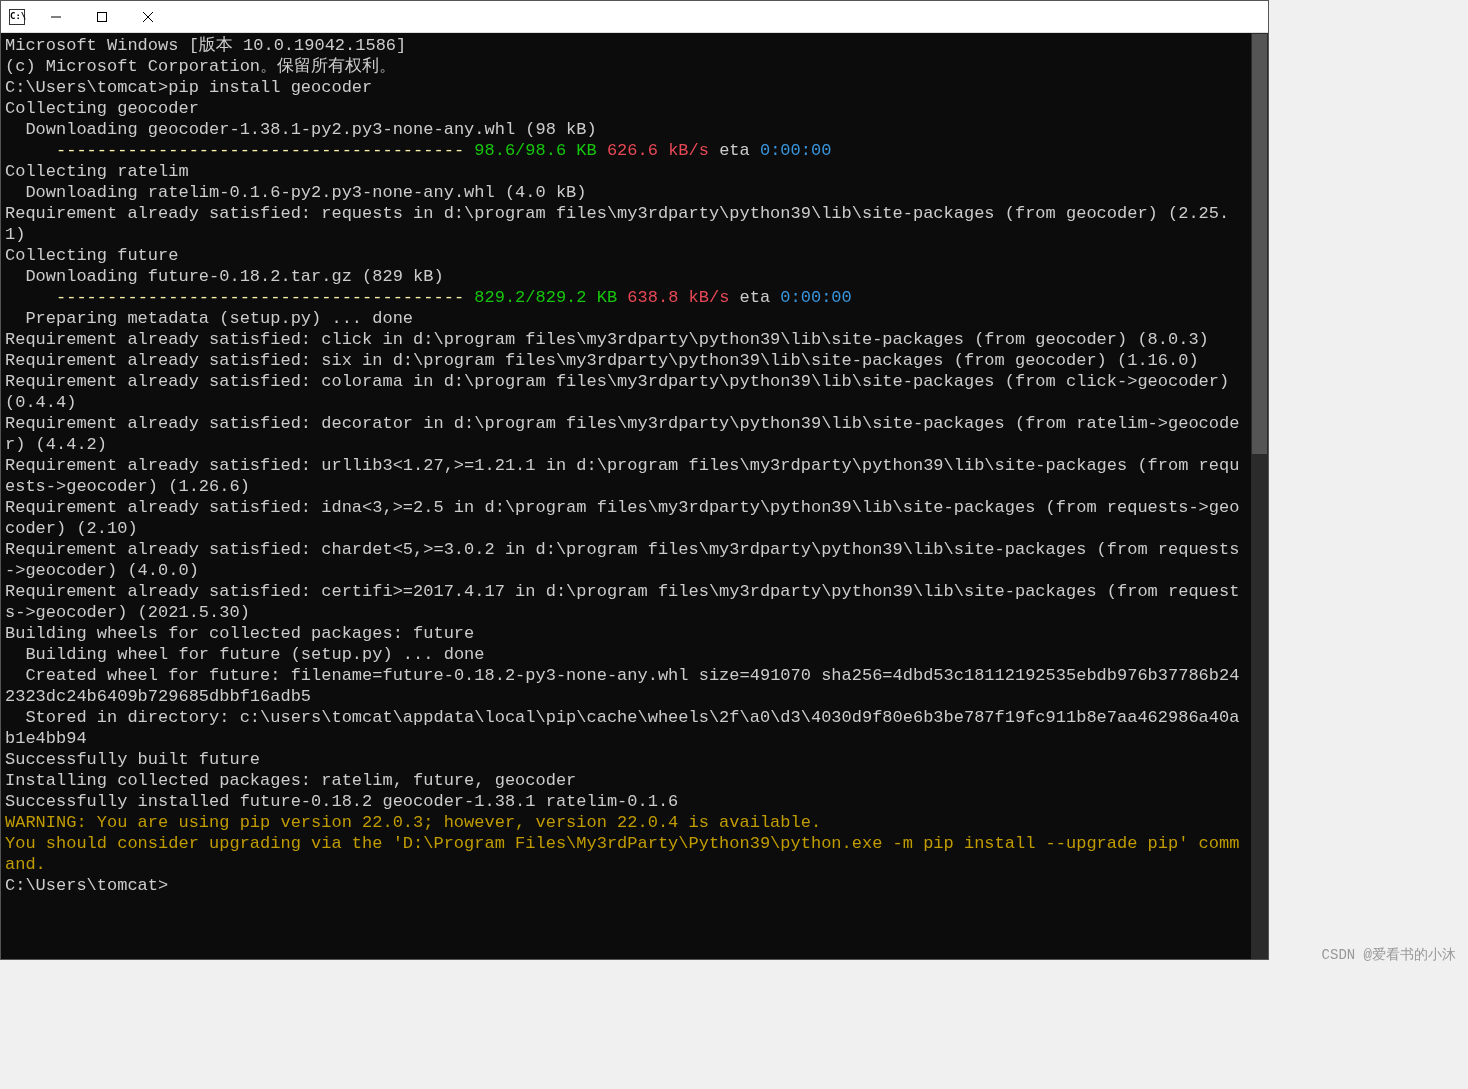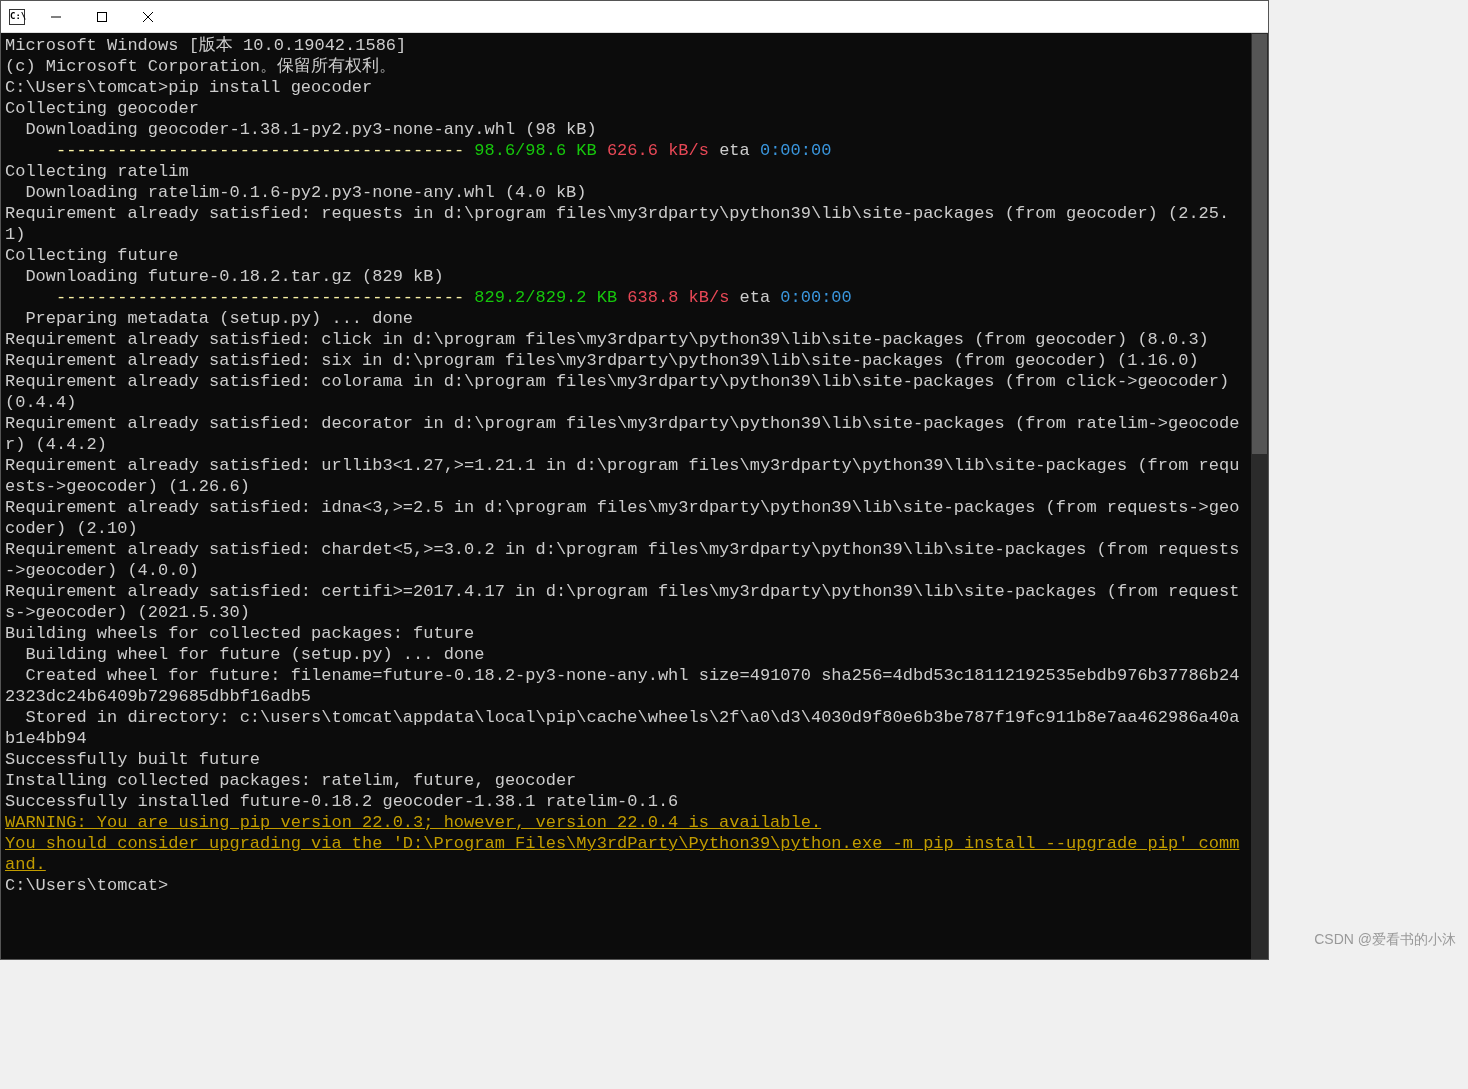--- a/index.html
+++ b/index.html
@@ -90,7 +90,7 @@
   .c-green { color: #16c60c; text-align: right; }
   .c-red   { color: #e74856; }
   .c-cyan  { color: #3a96dd; margin-top: 27px; }
-  .c-warn  { color: #c19c00; text-decoration: underline; }
+  .c-warn  { color: #c19c00; }
   .watermark {
     position: absolute;
     right: 12px;

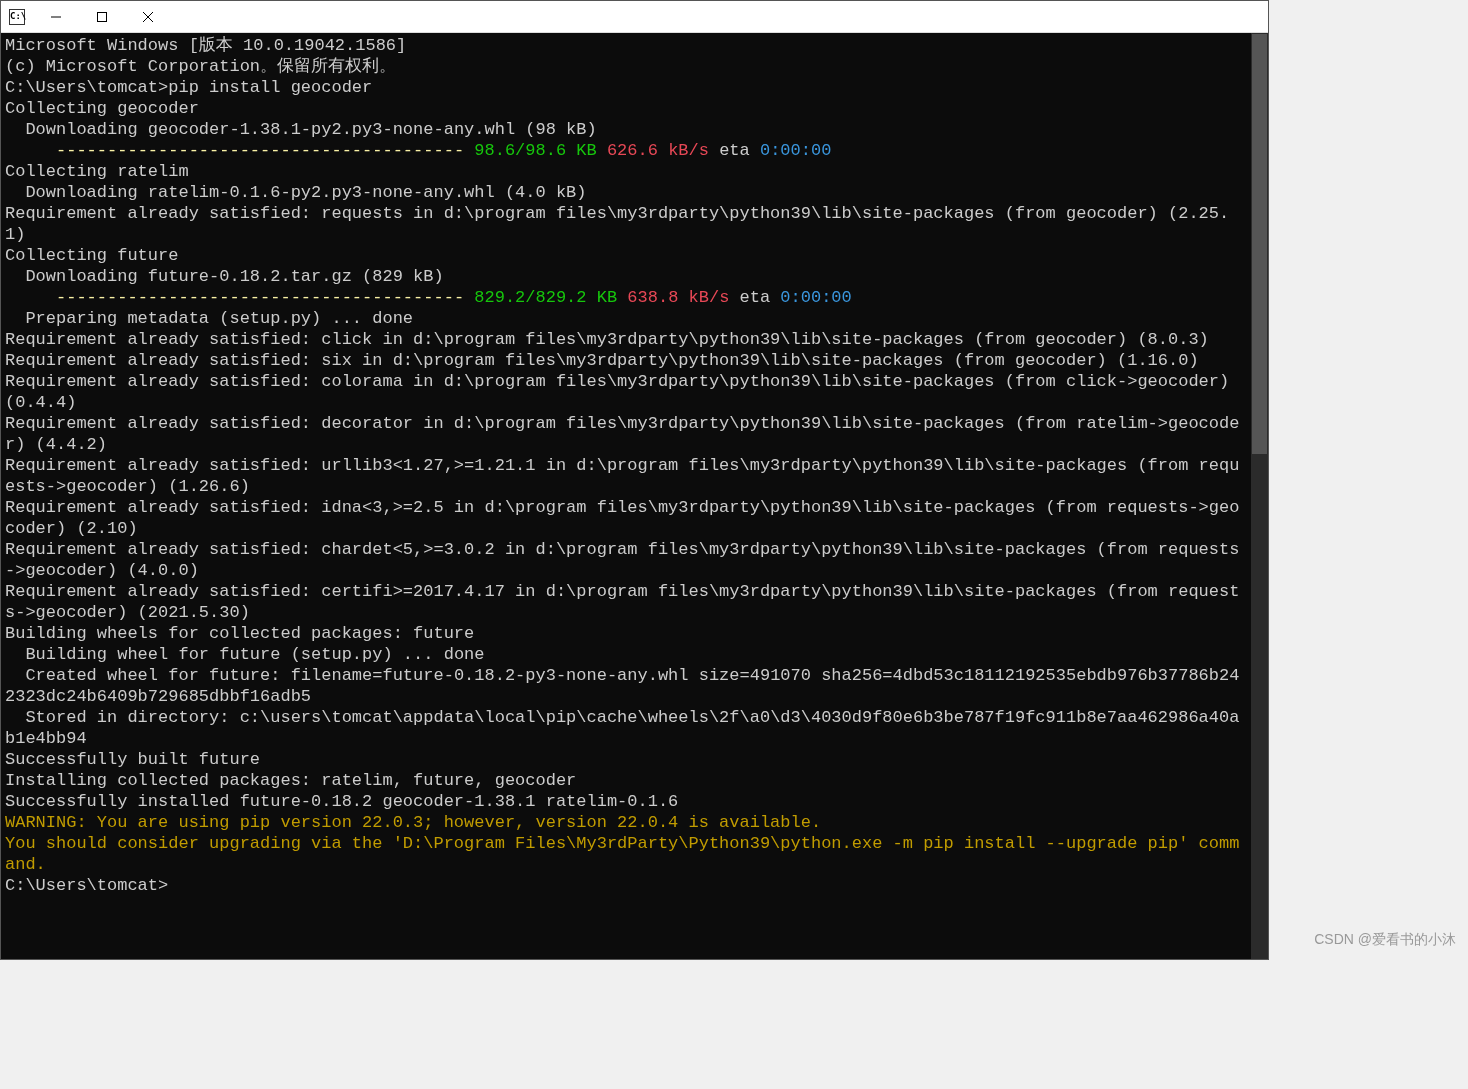--- a/index.html
+++ b/index.html
@@ -94,10 +94,10 @@
   .watermark {
     position: absolute;
     right: 12px;
-    bottom: 140px;
+    bottom: 125px;
     font-size: 14px;
     color: #999;
-    font-family: Liberation Sans, sans-serif;
+    font-family: Liberation Mono, monospace;
     pointer-events: none;
   }
 </style>

